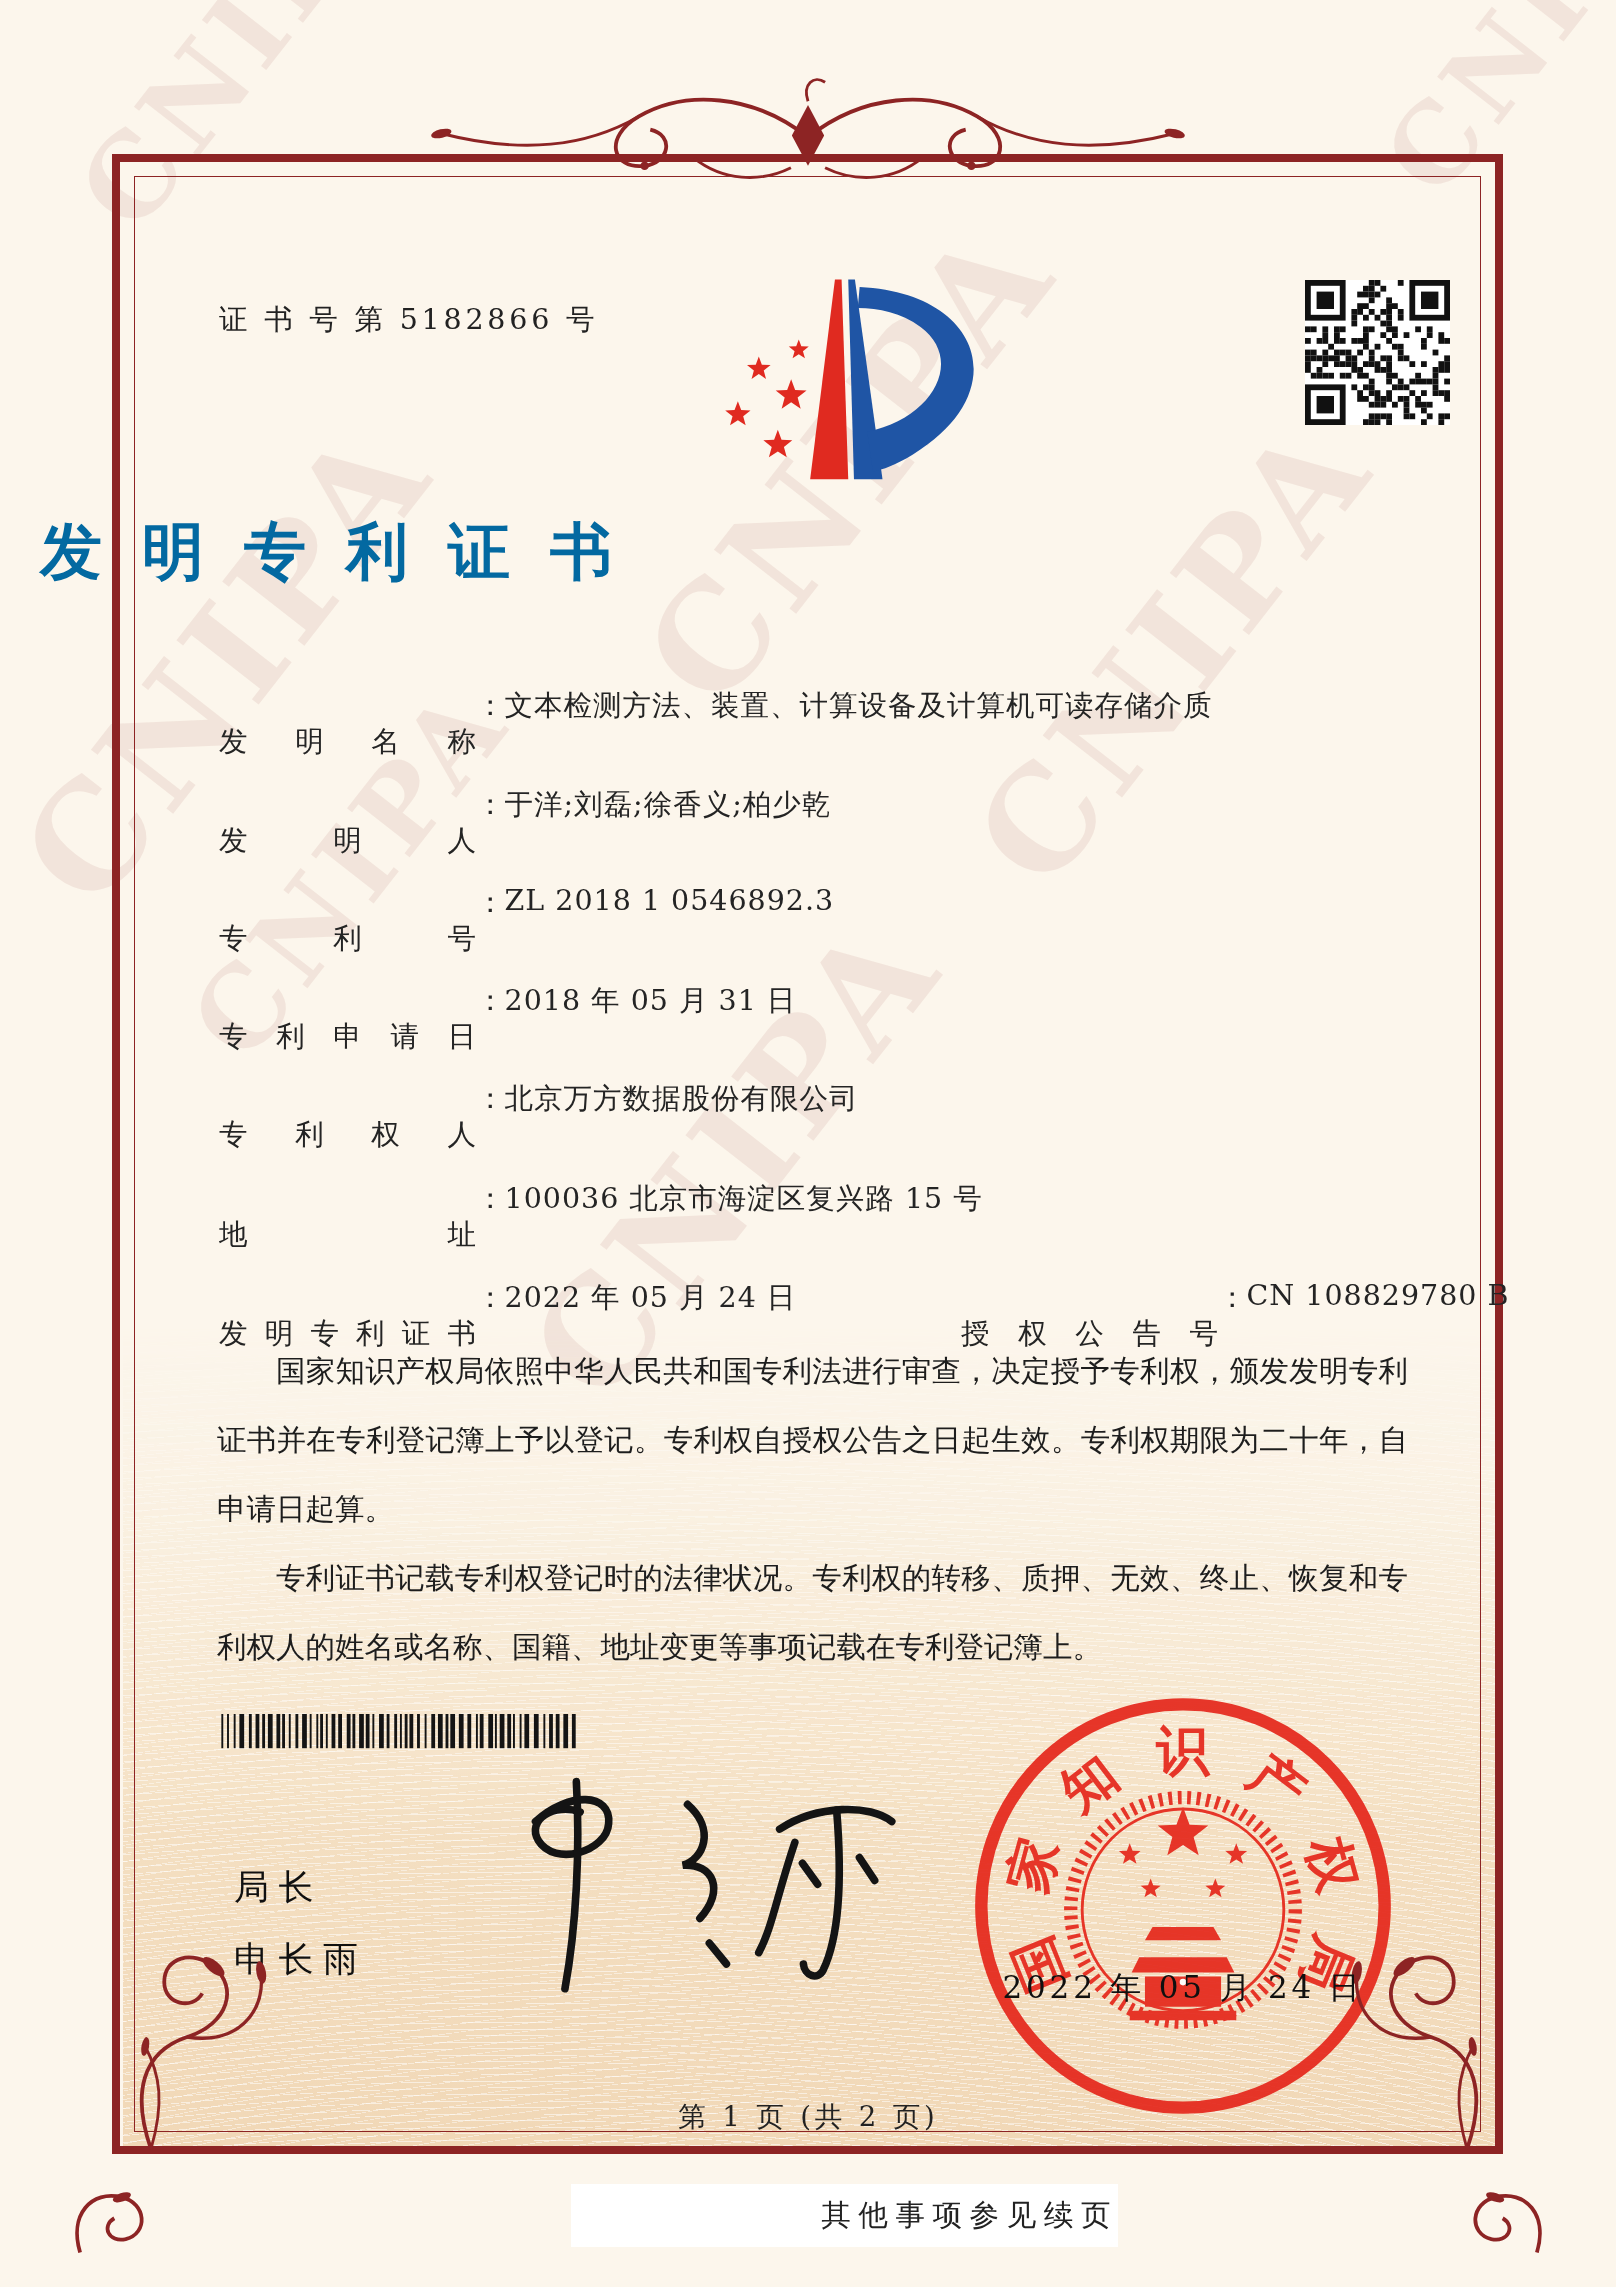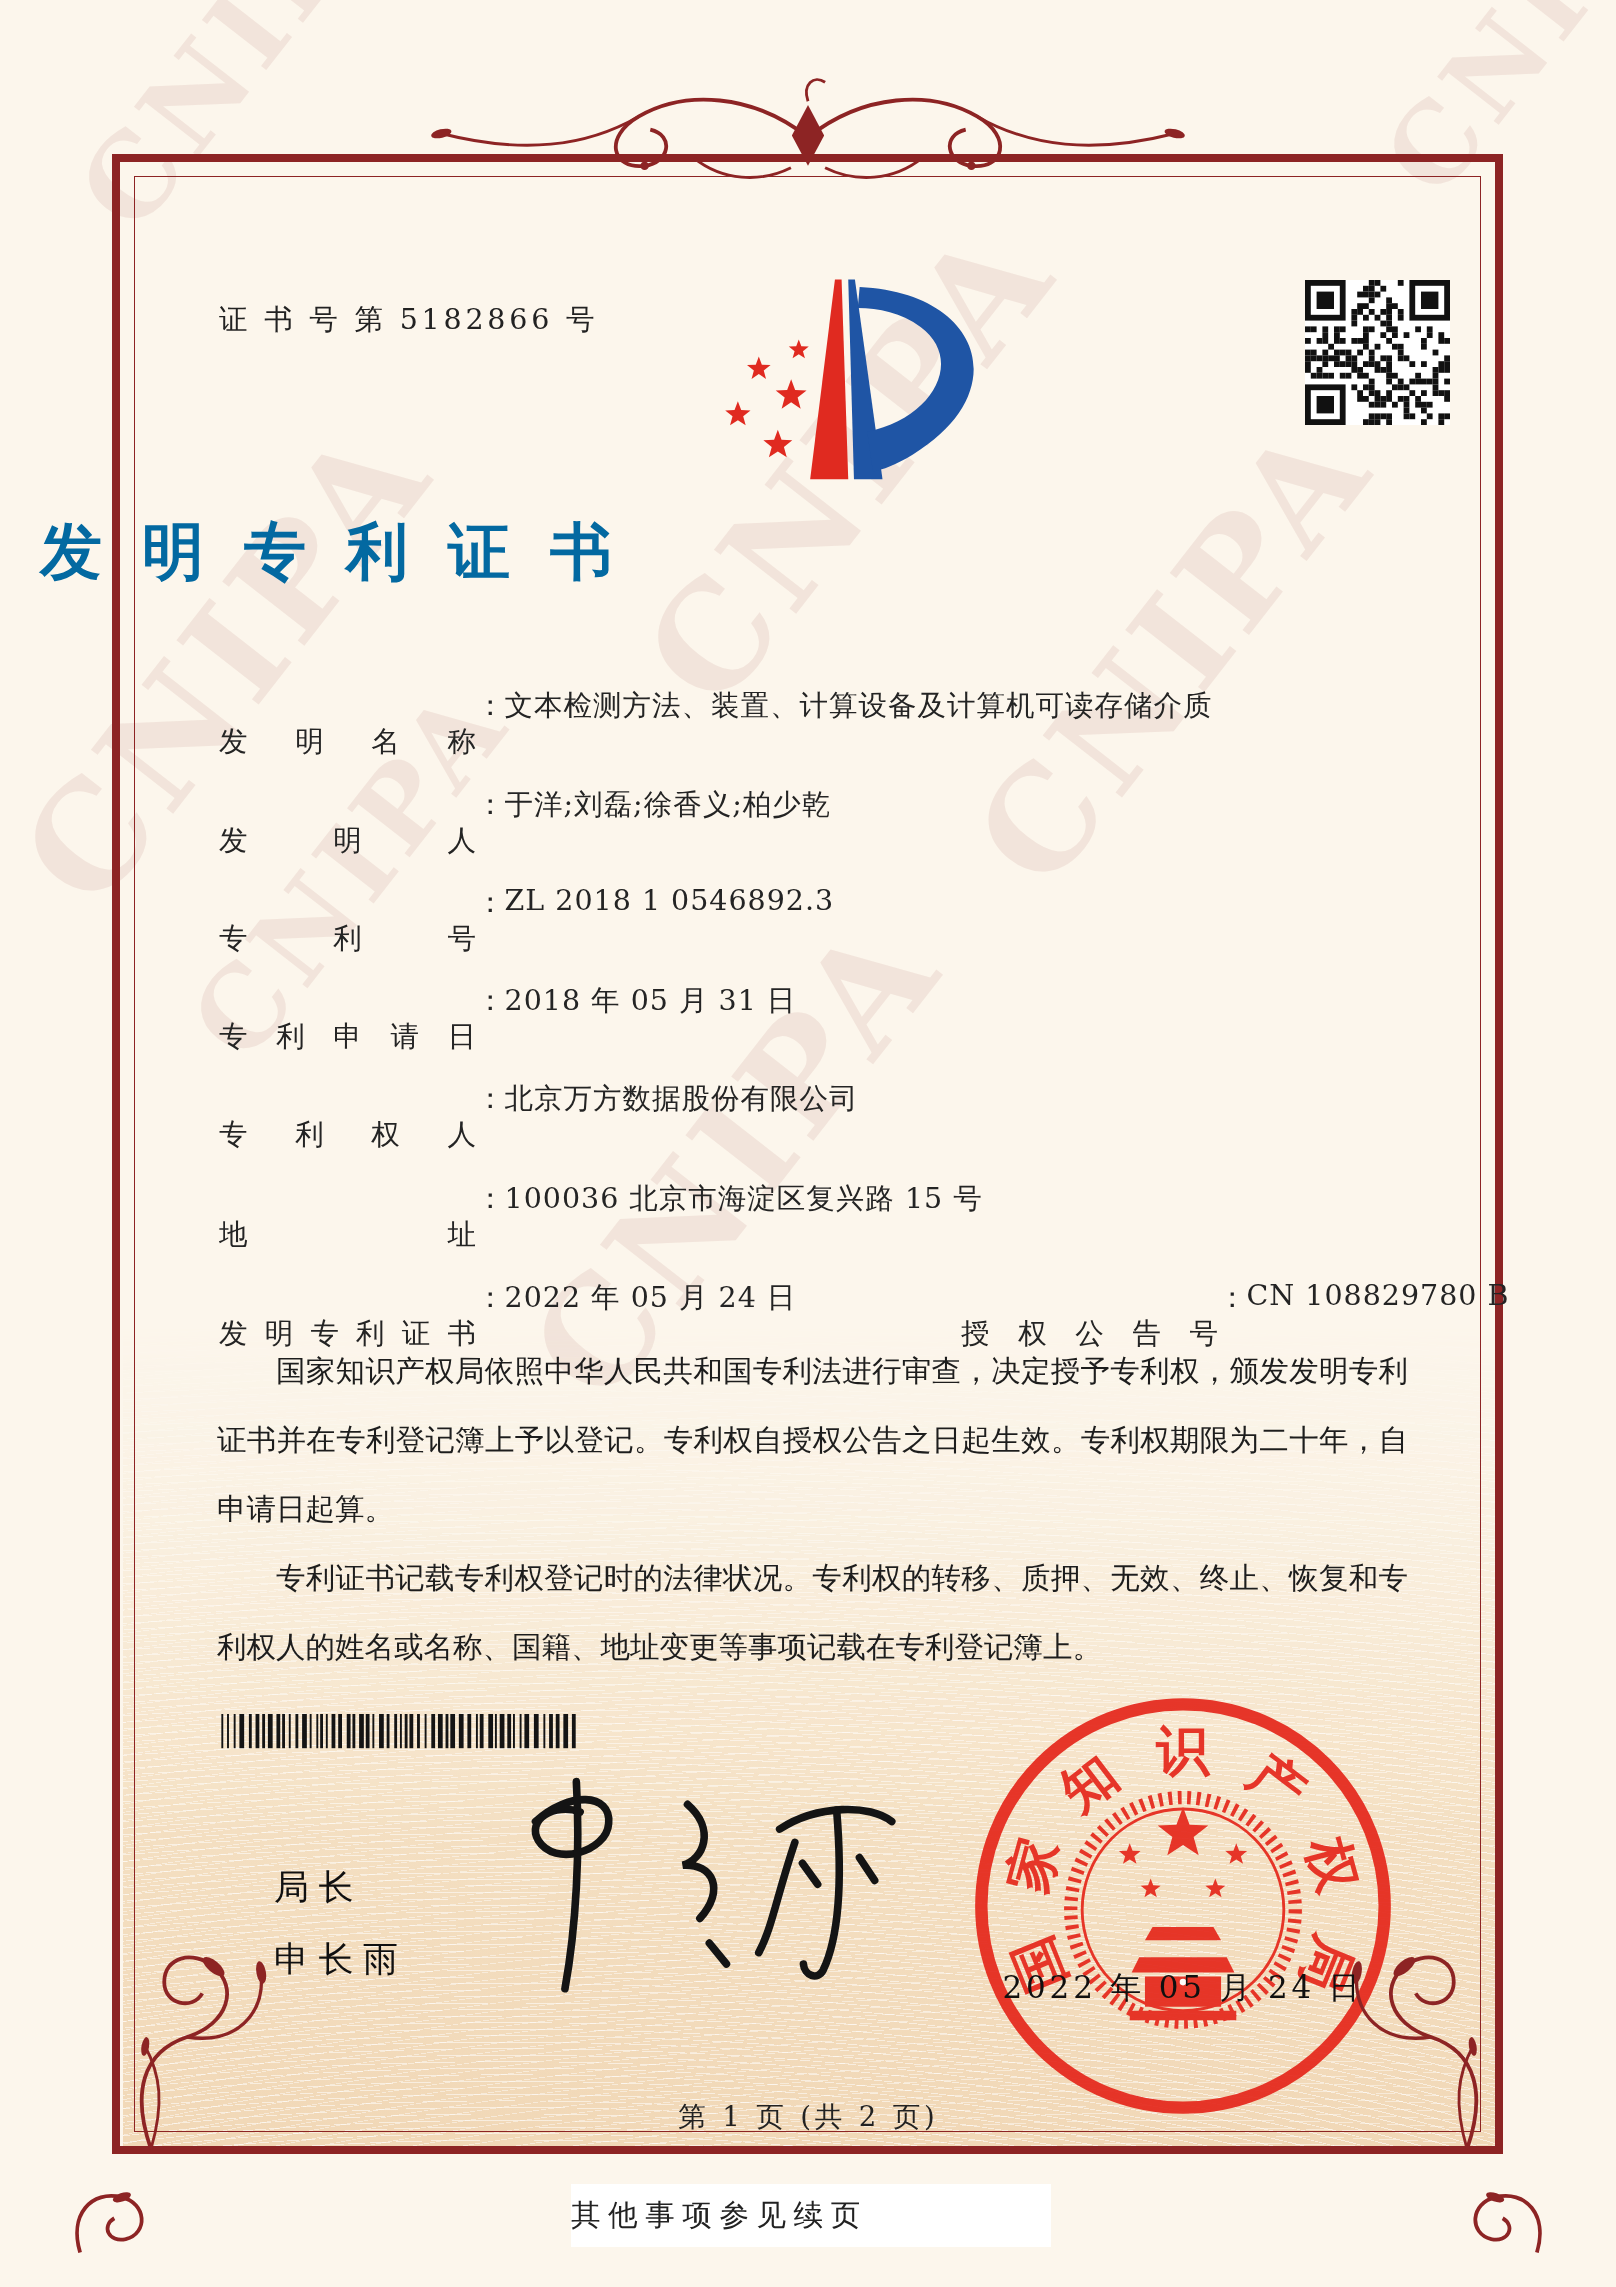--- a/index.html
+++ b/index.html
@@ -63,7 +63,7 @@
   }
   .bodytext p{margin:0;text-indent:59px;}
   
-  .director{left:234px;top:1851px;font-size:35px;line-height:72px;letter-spacing:9.5px;color:#101010;margin-left:40px;}
+  .director{left:234px;top:1851px;font-size:35px;line-height:72px;letter-spacing:9.5px;color:#101010;}
   .sealdate{
     left:968px;top:1967px;width:430px;text-align:center;
     font-size:31px;letter-spacing:3.8px;color:#101010;z-index:4;

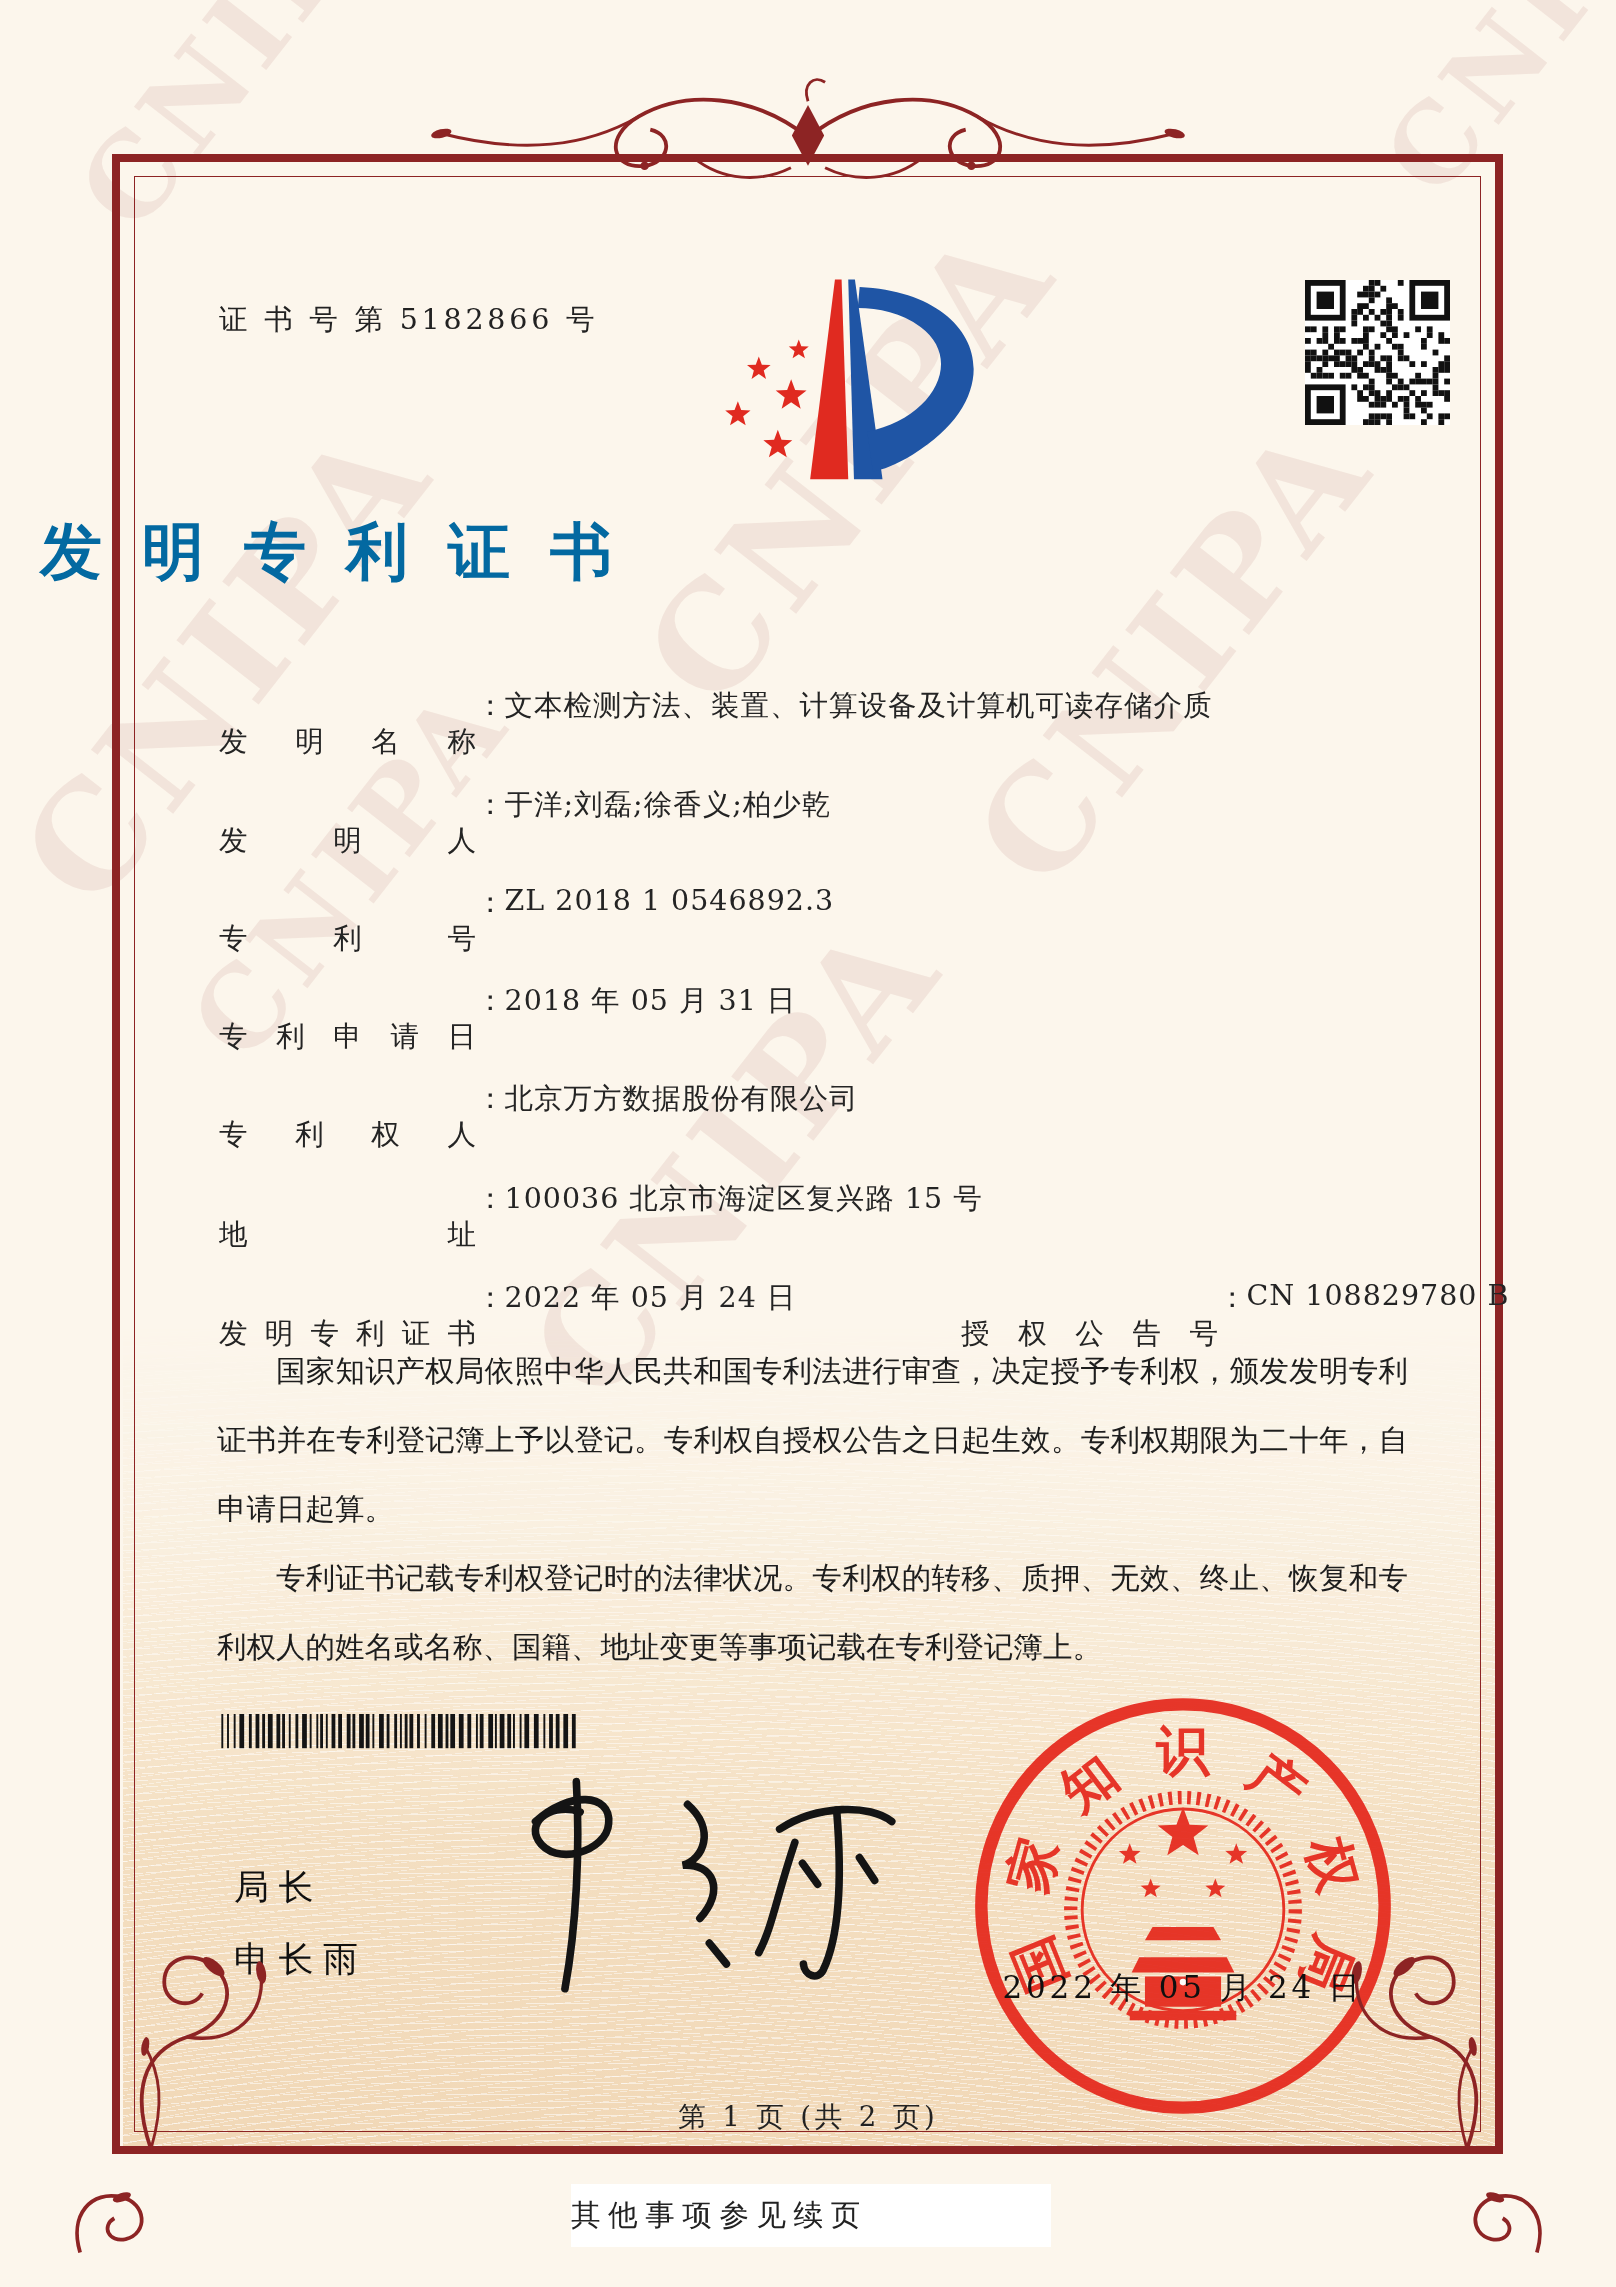--- a/index.html
+++ b/index.html
@@ -70,8 +70,8 @@
   }
   .pageno{left:0;top:2098px;width:100%;text-align:center;font-size:27.6px;letter-spacing:3.8px;color:#222;}
   .notestrip{
-    left:571px;top:2184px;width:480px;height:63px;background:#ffffff;
-    display:flex;align-items:center;justify-content:flex-start;
+    left:571px;top:2184px;width:547px;height:63px;background:#ffffff;
+    display:flex;align-items:center;justify-content:flex-end;
     font-size:29.5px;letter-spacing:7.6px;color:#222;z-index:3;
   }
   svg{display:block;}

